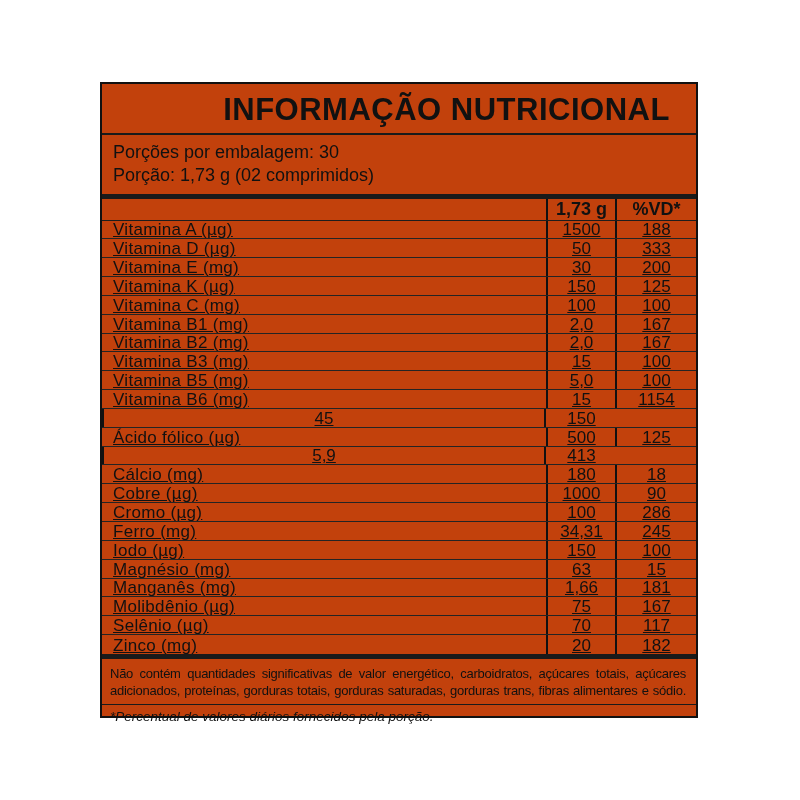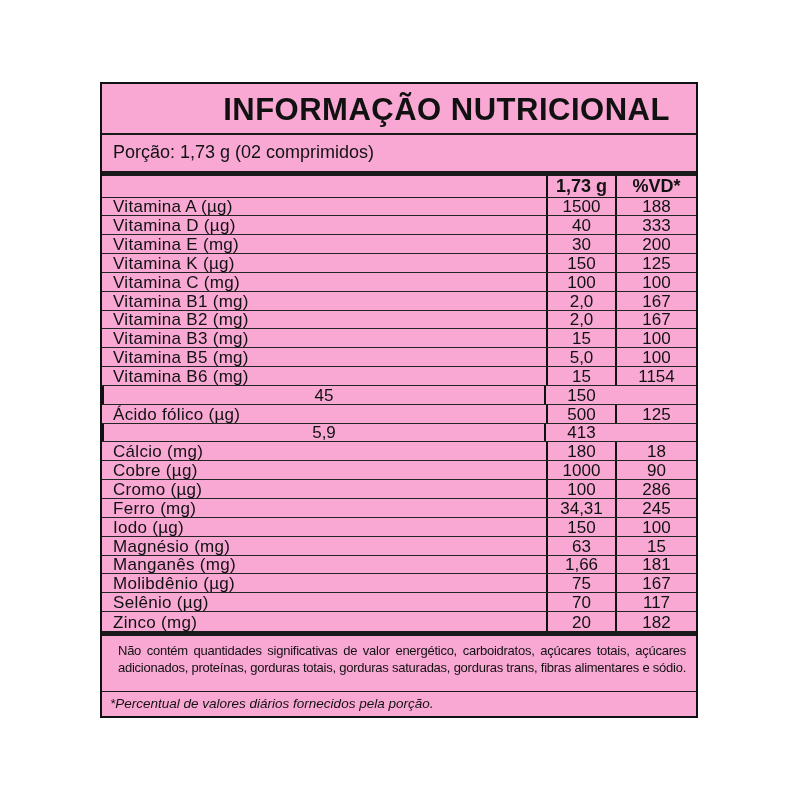--- a/index.html
+++ b/index.html
@@ -19,7 +19,7 @@
     height: 636px;
     box-sizing: border-box;
     border: 2.5px solid #111111;
-    background: #f9a8d4;
+    background: #c2410c;
     display: flex;
     flex-direction: column;
   }

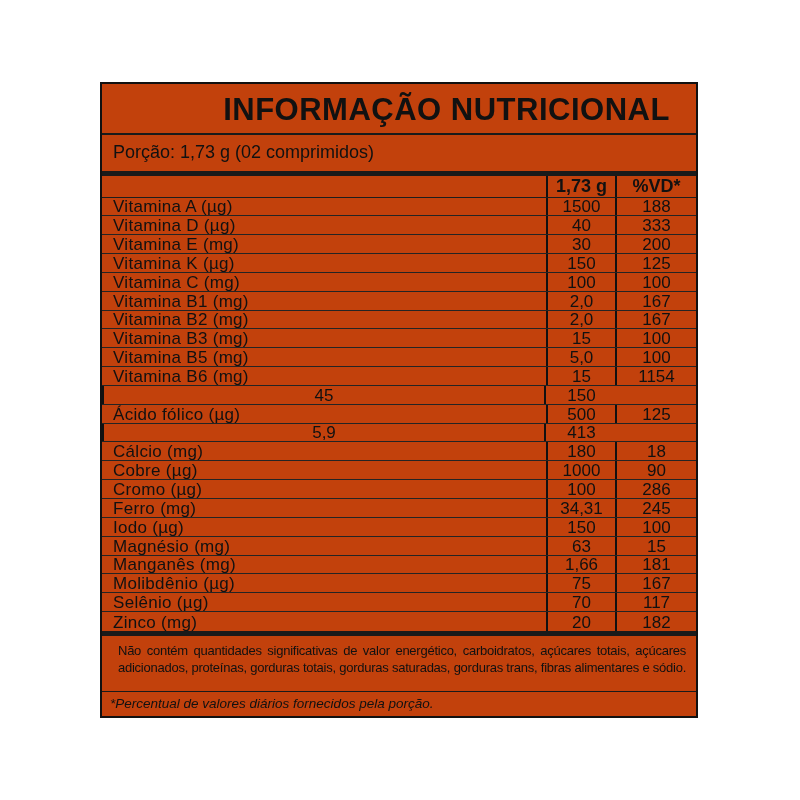--- a/index.html
+++ b/index.html
@@ -102,6 +102,7 @@
   <div class="rule thin"></div>
 
   <div class="serving">
+    <div>Porções por embalagem: 30</div>
     <div>Porção: 1,73 g (02 comprimidos)</div>
   </div>
 

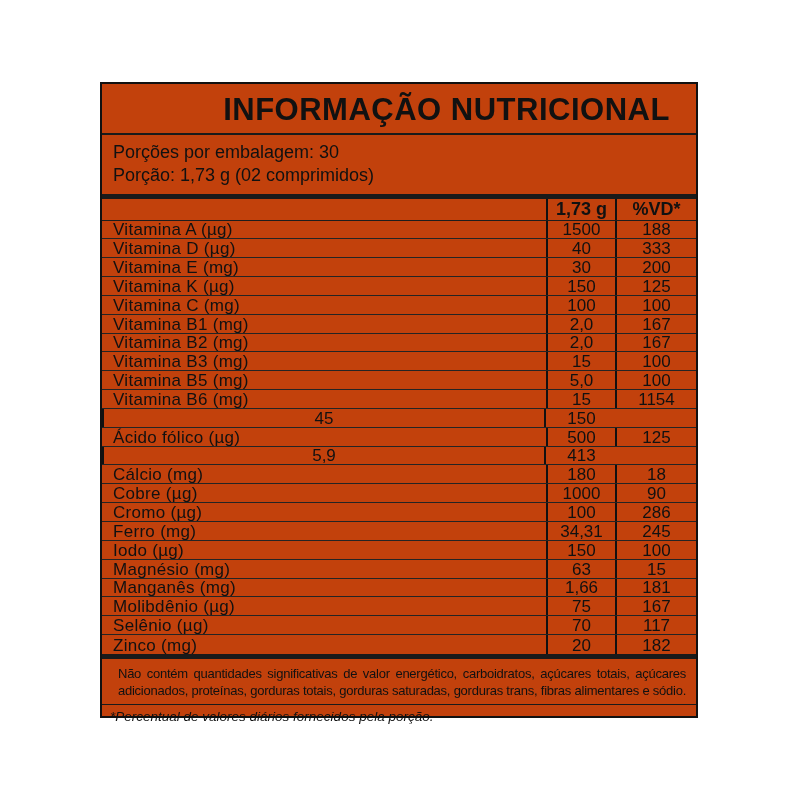--- a/index.html
+++ b/index.html
@@ -58,6 +58,7 @@
     font-size: 17px;
     letter-spacing: 0.3px;
     border-bottom: 1.5px solid #242424;
+    text-decoration: underline;
   }
   .trow:last-child { border-bottom: none; text-align: center; }
   .cell {

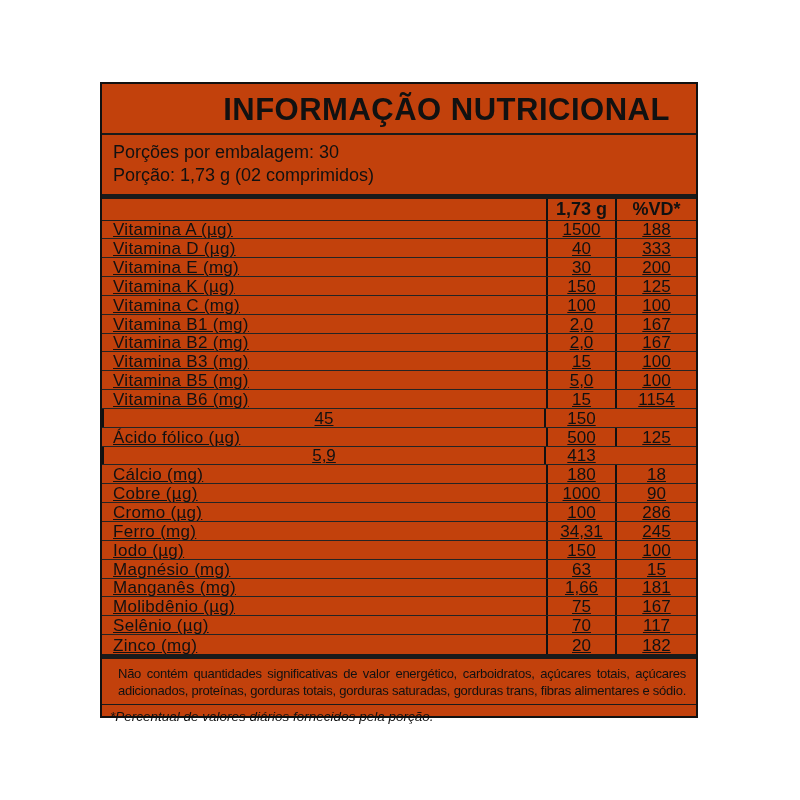--- a/index.html
+++ b/index.html
@@ -123,7 +123,7 @@
       </div>
       <div class="row trow">
         <div class="cell name">Vitamina D (µg)</div>
-        <div class="cell amt">40</div>
+        <div class="cell amt">50</div>
         <div class="cell vd">333</div>
       </div>
       <div class="row trow">

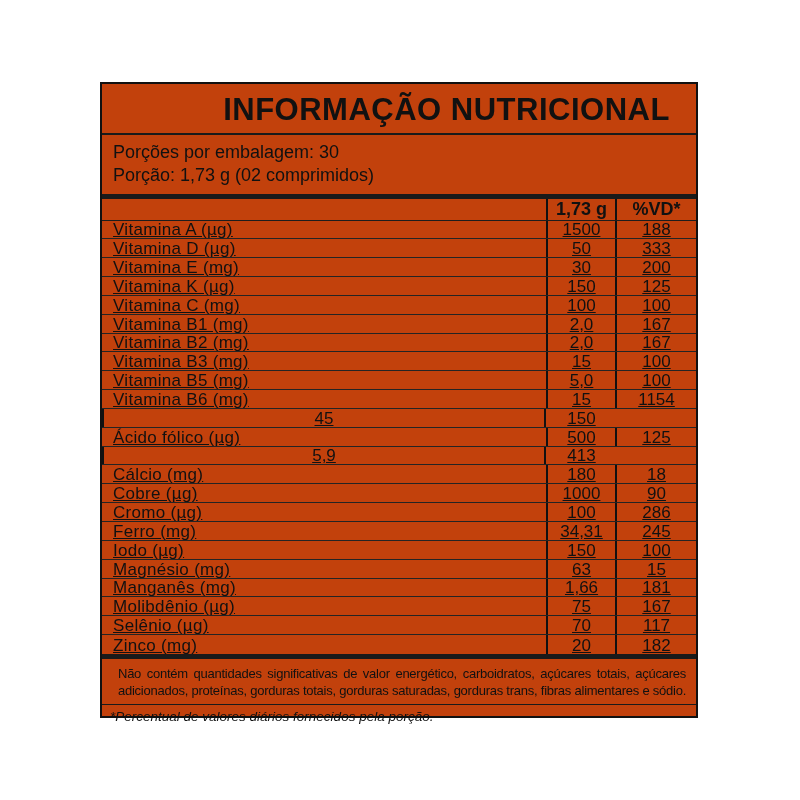--- a/index.html
+++ b/index.html
@@ -80,7 +80,7 @@
     line-height: 17.5px;
     letter-spacing: -0.25px;
     word-spacing: -1px;
-    padding: 6px 10px 4px 16px;
+    padding: 6px 10px 4px 8px;
   }
   .note-line {
     text-align: justify;

